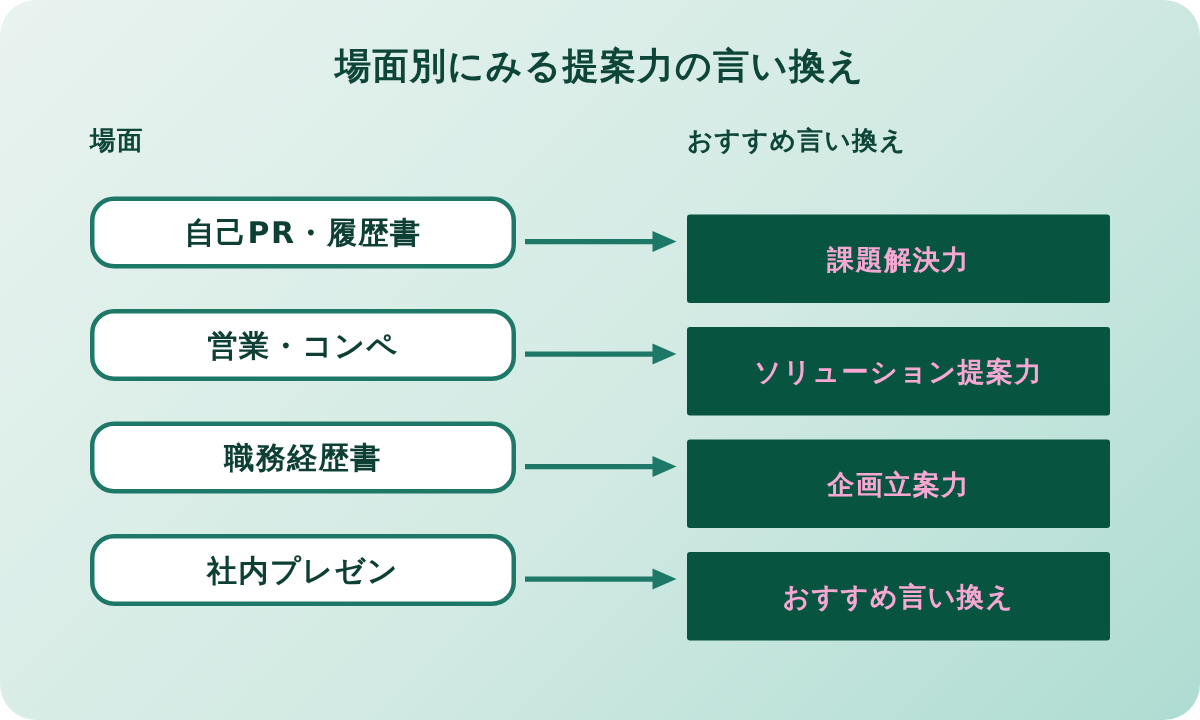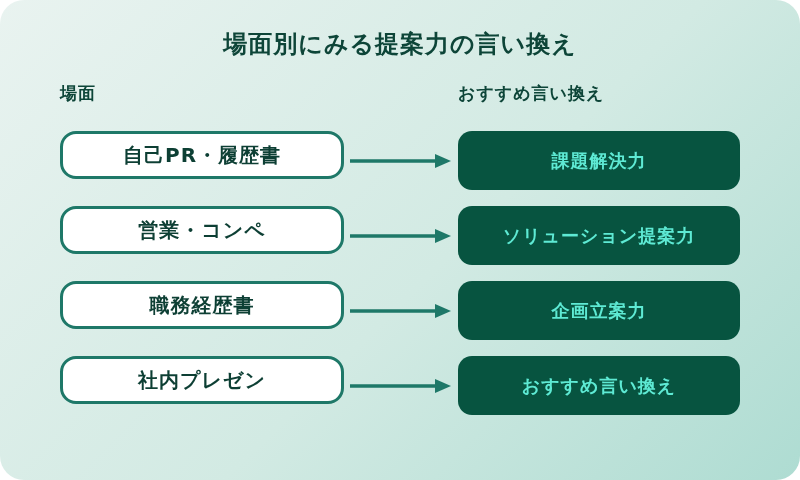--- a/index.html
+++ b/index.html
@@ -42,14 +42,14 @@
     letter-spacing:1px;
   }
   .suggest-box{
-    position:absolute;left:458px;top:0;
+    position:absolute;left:458px;top:12px;
     width:282px;height:59px;
     box-sizing:border-box;
     background:var(--dark-green);
-    border-radius:14px;
+    border-radius:2px;
     display:flex;align-items:center;justify-content:center;
     font-size:18px;font-weight:bold;
-    color:#5eead4;
+    color:#f9a8d4;
     letter-spacing:1px;
   }
   .arrow{

